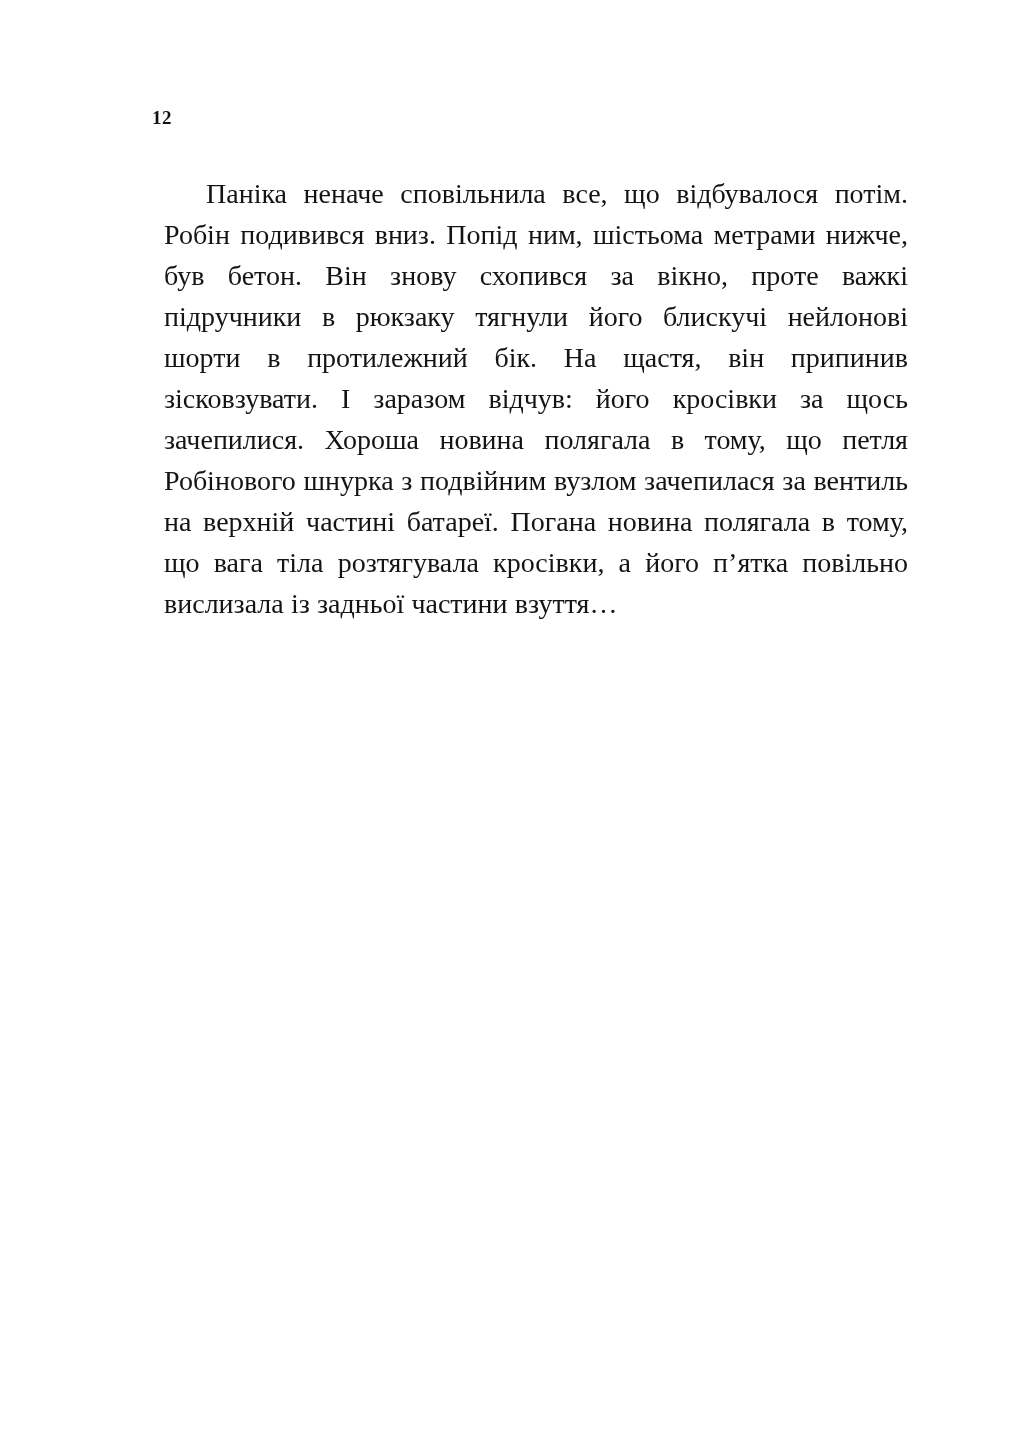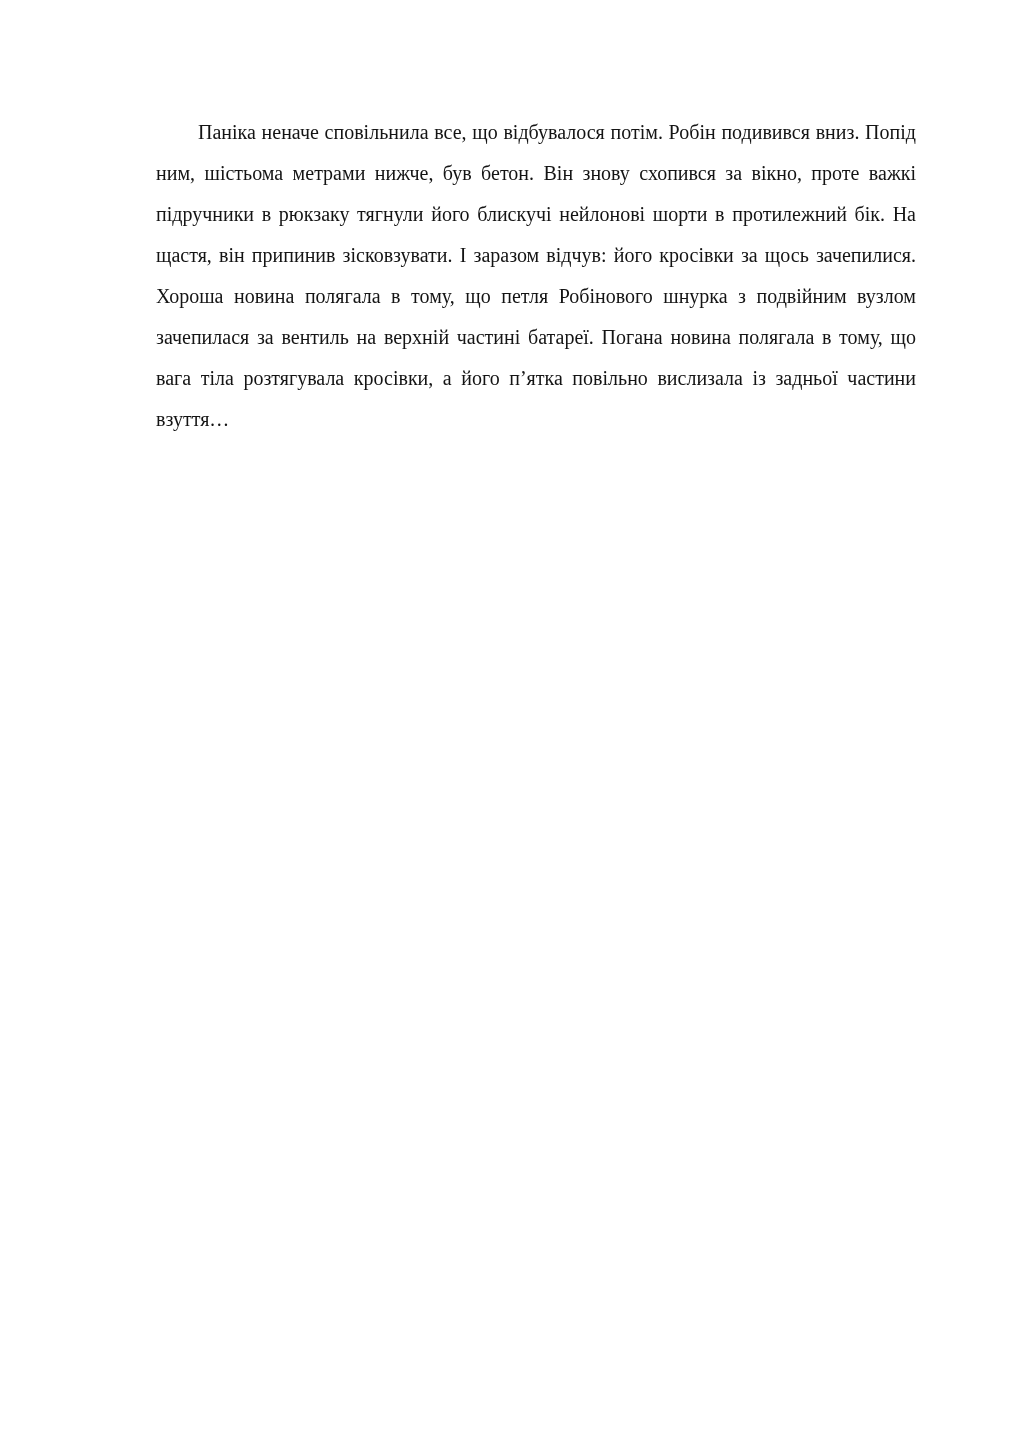--- a/index.html
+++ b/index.html
@@ -55,6 +55,7 @@
 
 <div class="page">
   <div class="text-block">
+    <div class="folio">12</div>
     <p class="body-para">Паніка неначе сповільнила все, що відбувалося потім. Робін подивився вниз. Попід ним, шістьома метрами нижче, був бетон. Він знову схопився за вікно, проте важкі підручники в рюкзаку тягнули його блискучі нейлонові шорти в протилежний бік. На щастя, він припинив зісковзувати. І заразом відчув: його кросівки за щось зачепилися. Хороша новина полягала в тому, що петля Робінового шнурка з подвійним вузлом зачепилася за вентиль на верхній частині батареї. Погана новина полягала в тому, що вага тіла розтягувала кросівки, а його п’ятка повільно вислизала із задньої частини взуття…</p>
   </div>
 </div>

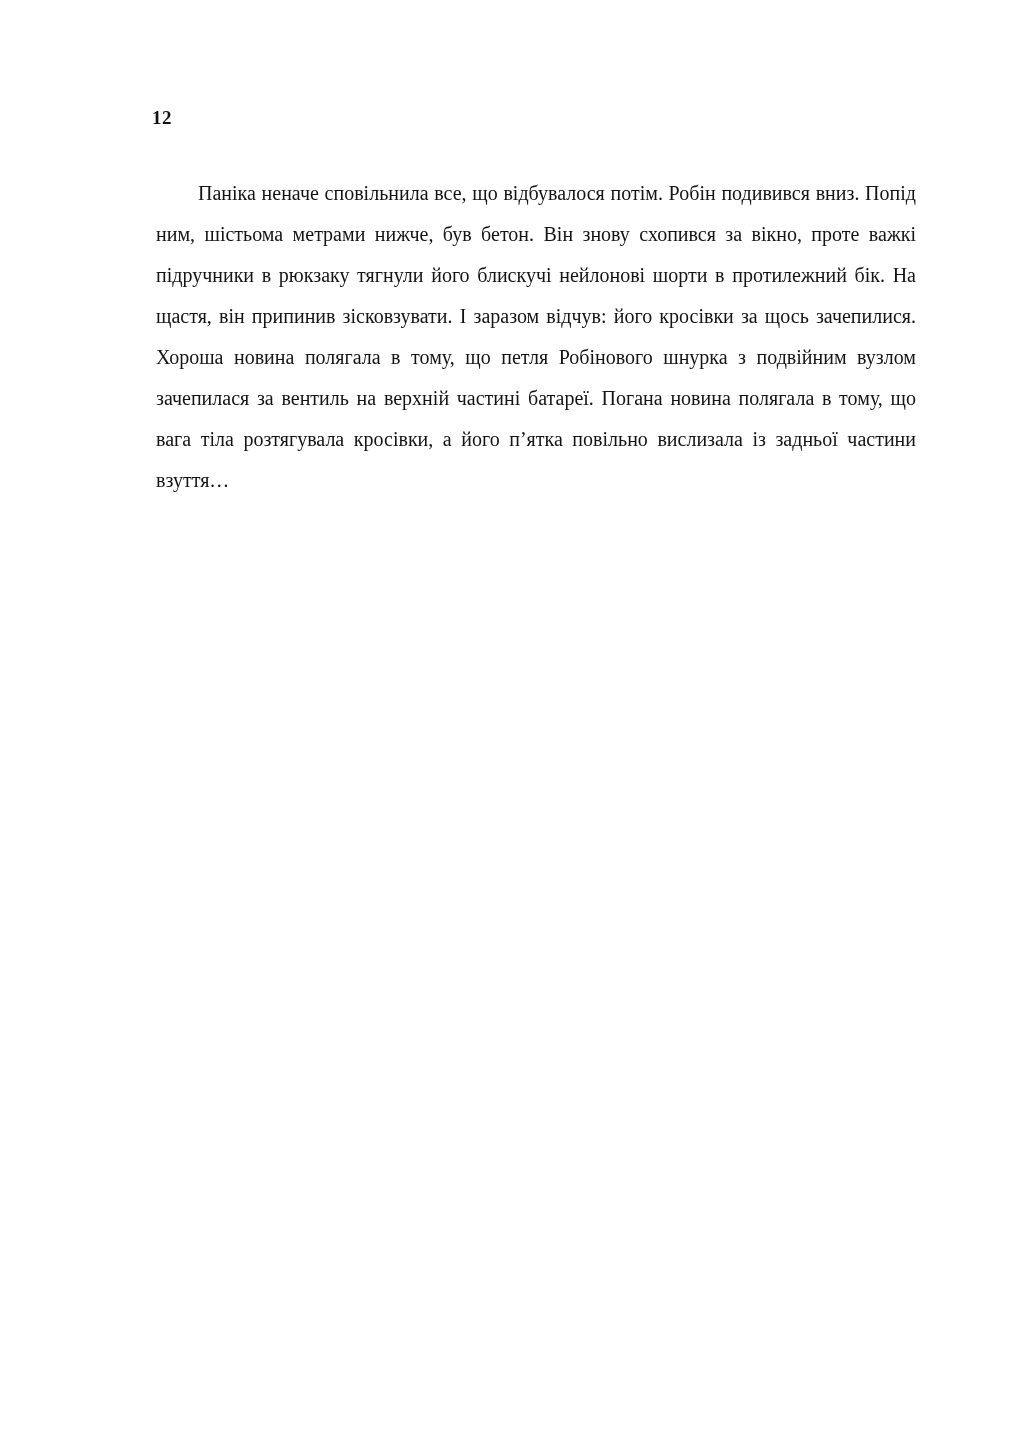--- a/index.html
+++ b/index.html
@@ -39,8 +39,8 @@
     margin: 0 0 46px 0;
   }
   .body-para {
-    margin: 4px;
-    font-size: 20px;
+    margin: 12px;
+    font-size: 28px;
     line-height: 41px;
     text-align: justify;
     text-justify: inter-word;

